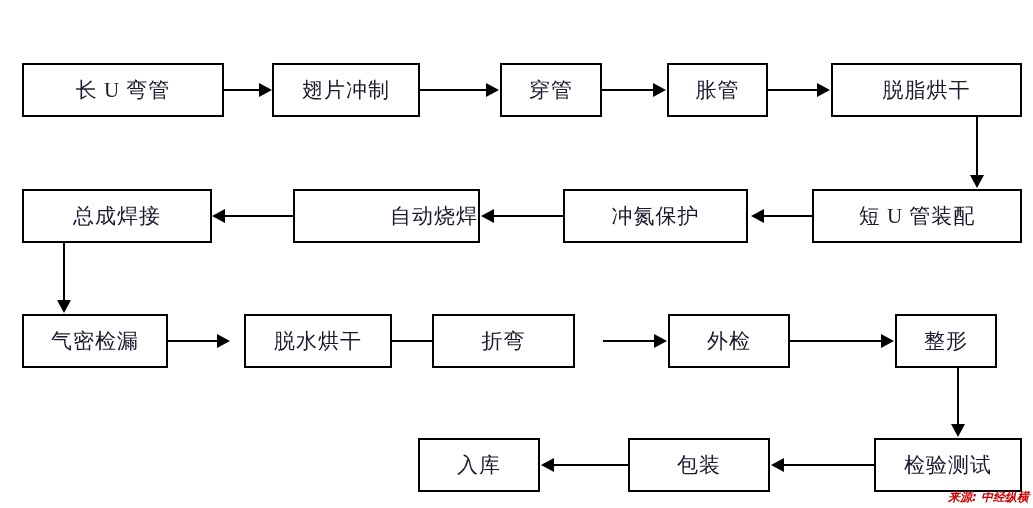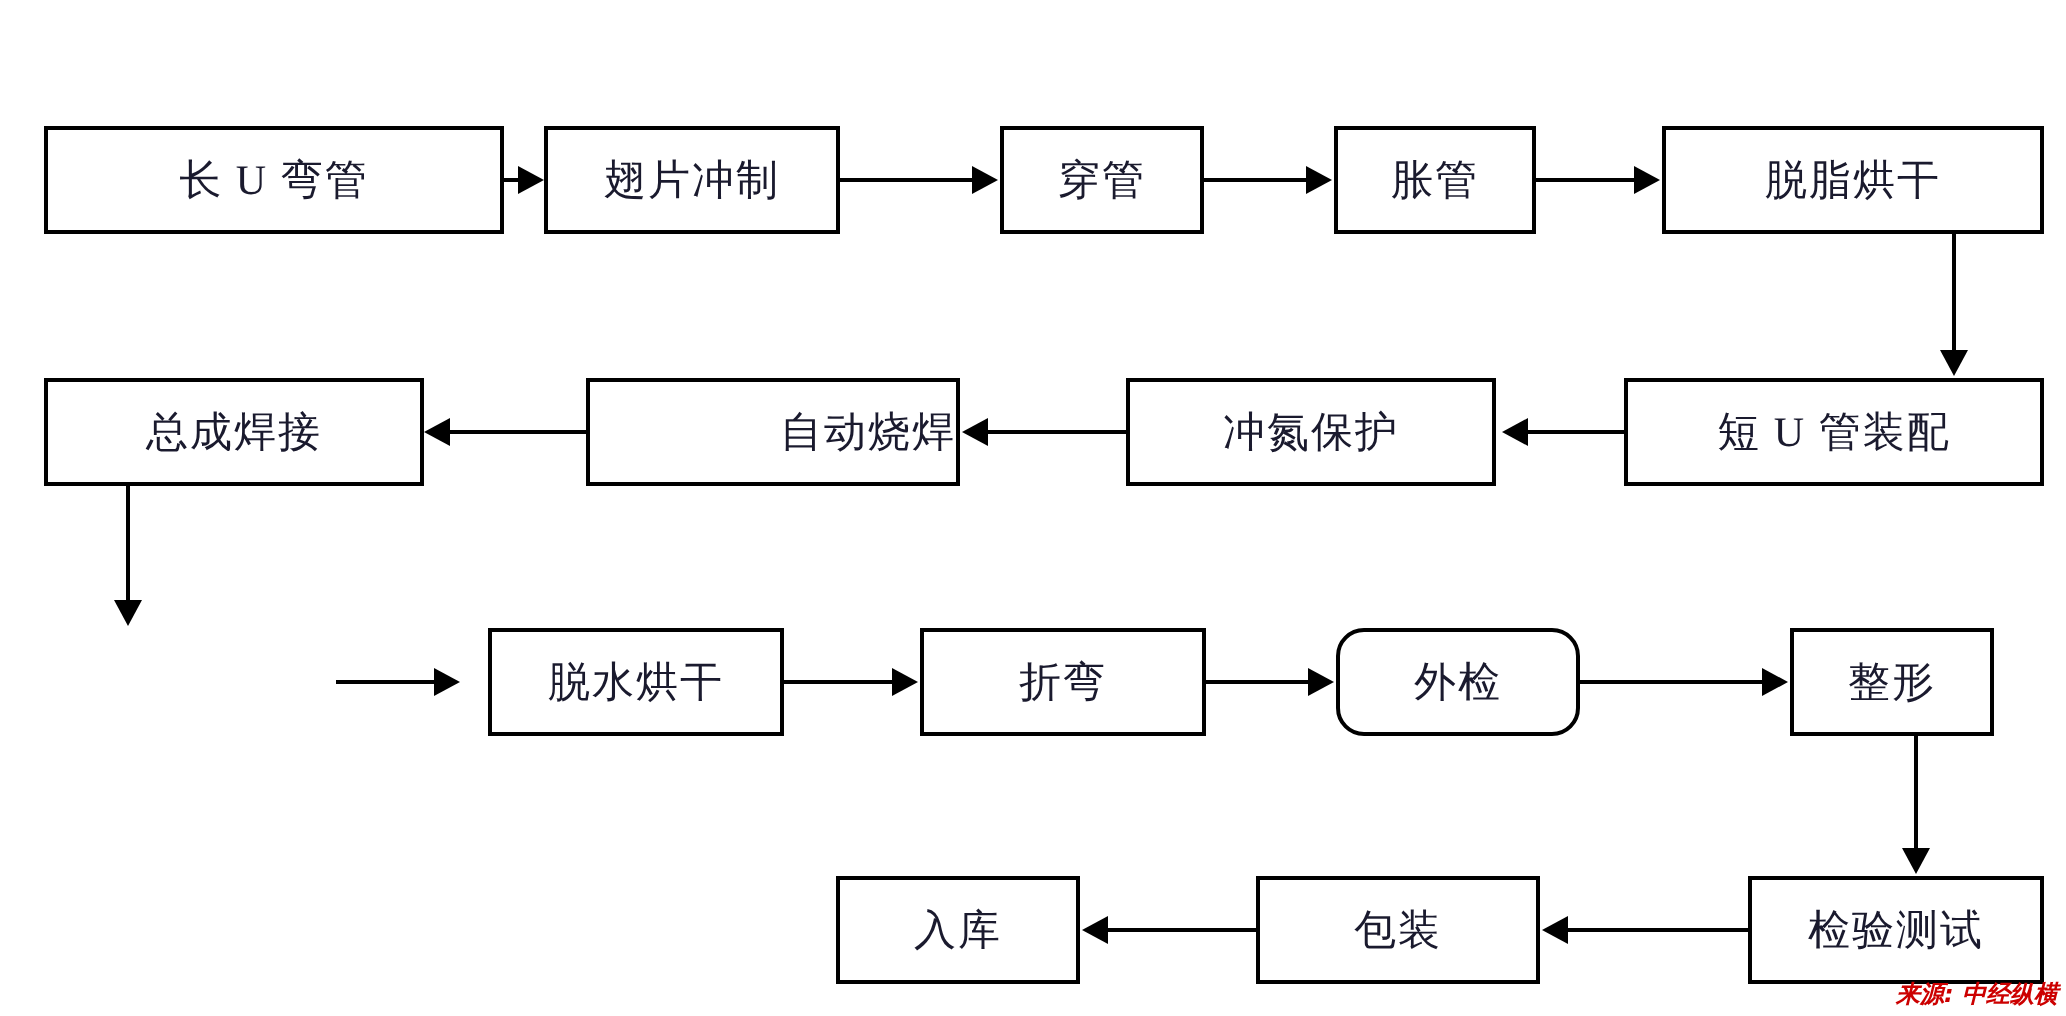--- a/index.html
+++ b/index.html
@@ -76,7 +76,7 @@
 
 <div id="canvas">
 
-  <div class="node" style="left:22px; top:63px; width:230px; height:54px;">
+  <div class="node" style="left:22px; top:63px; width:202px; height:54px;">
     <span>长 U 弯管</span>
   </div>
   <div class="edge h" style="left:212px; top:89px; width:48px;"></div>

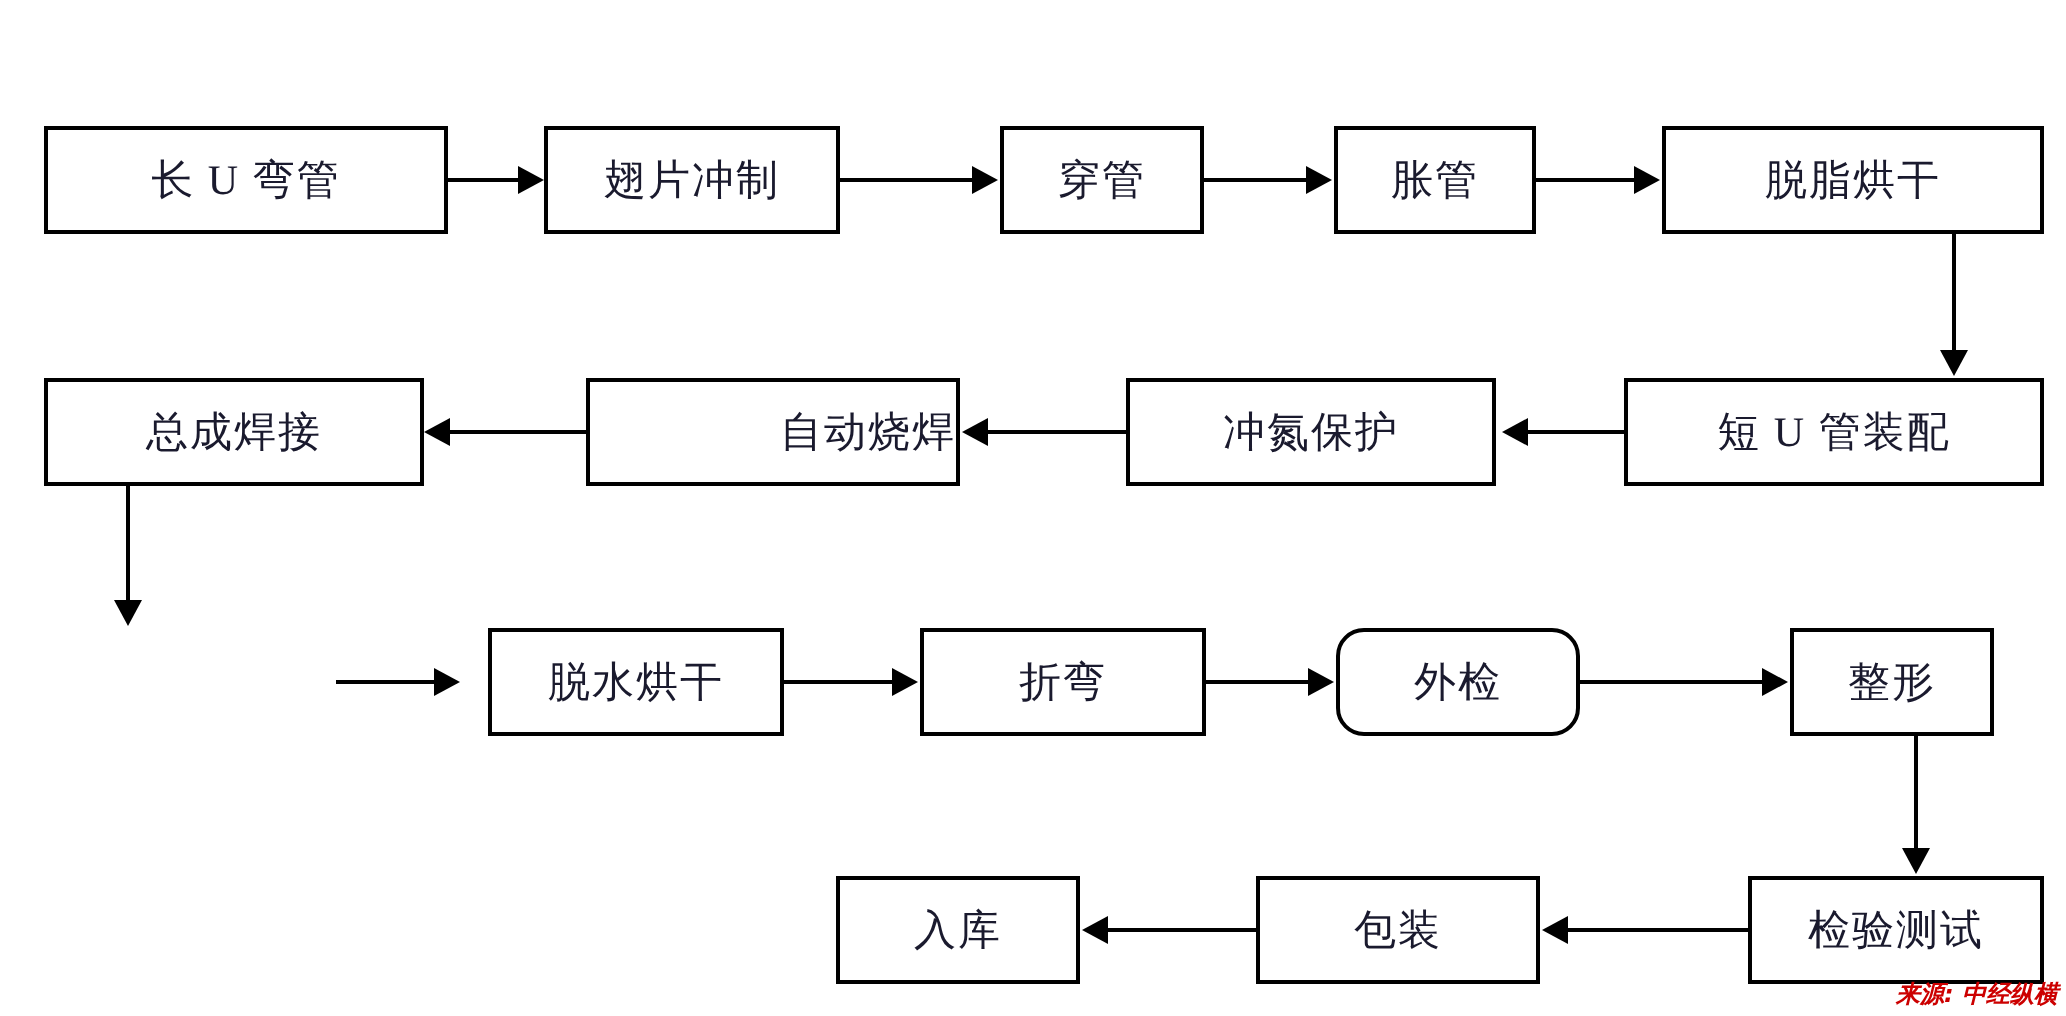--- a/index.html
+++ b/index.html
@@ -132,6 +132,9 @@
   <div class="edge v" style="left:63px; top:243px; height:58px;"></div>
   <div class="arrow down" style="left:57px; top:300px;"></div>
 
+  <div class="node" style="left:22px; top:314px; width:146px; height:54px;">
+    <span>气密检漏</span>
+  </div>
   <div class="edge h" style="left:168px; top:340px; width:50px;"></div>
   <div class="arrow right" style="left:217px; top:334px;"></div>
 

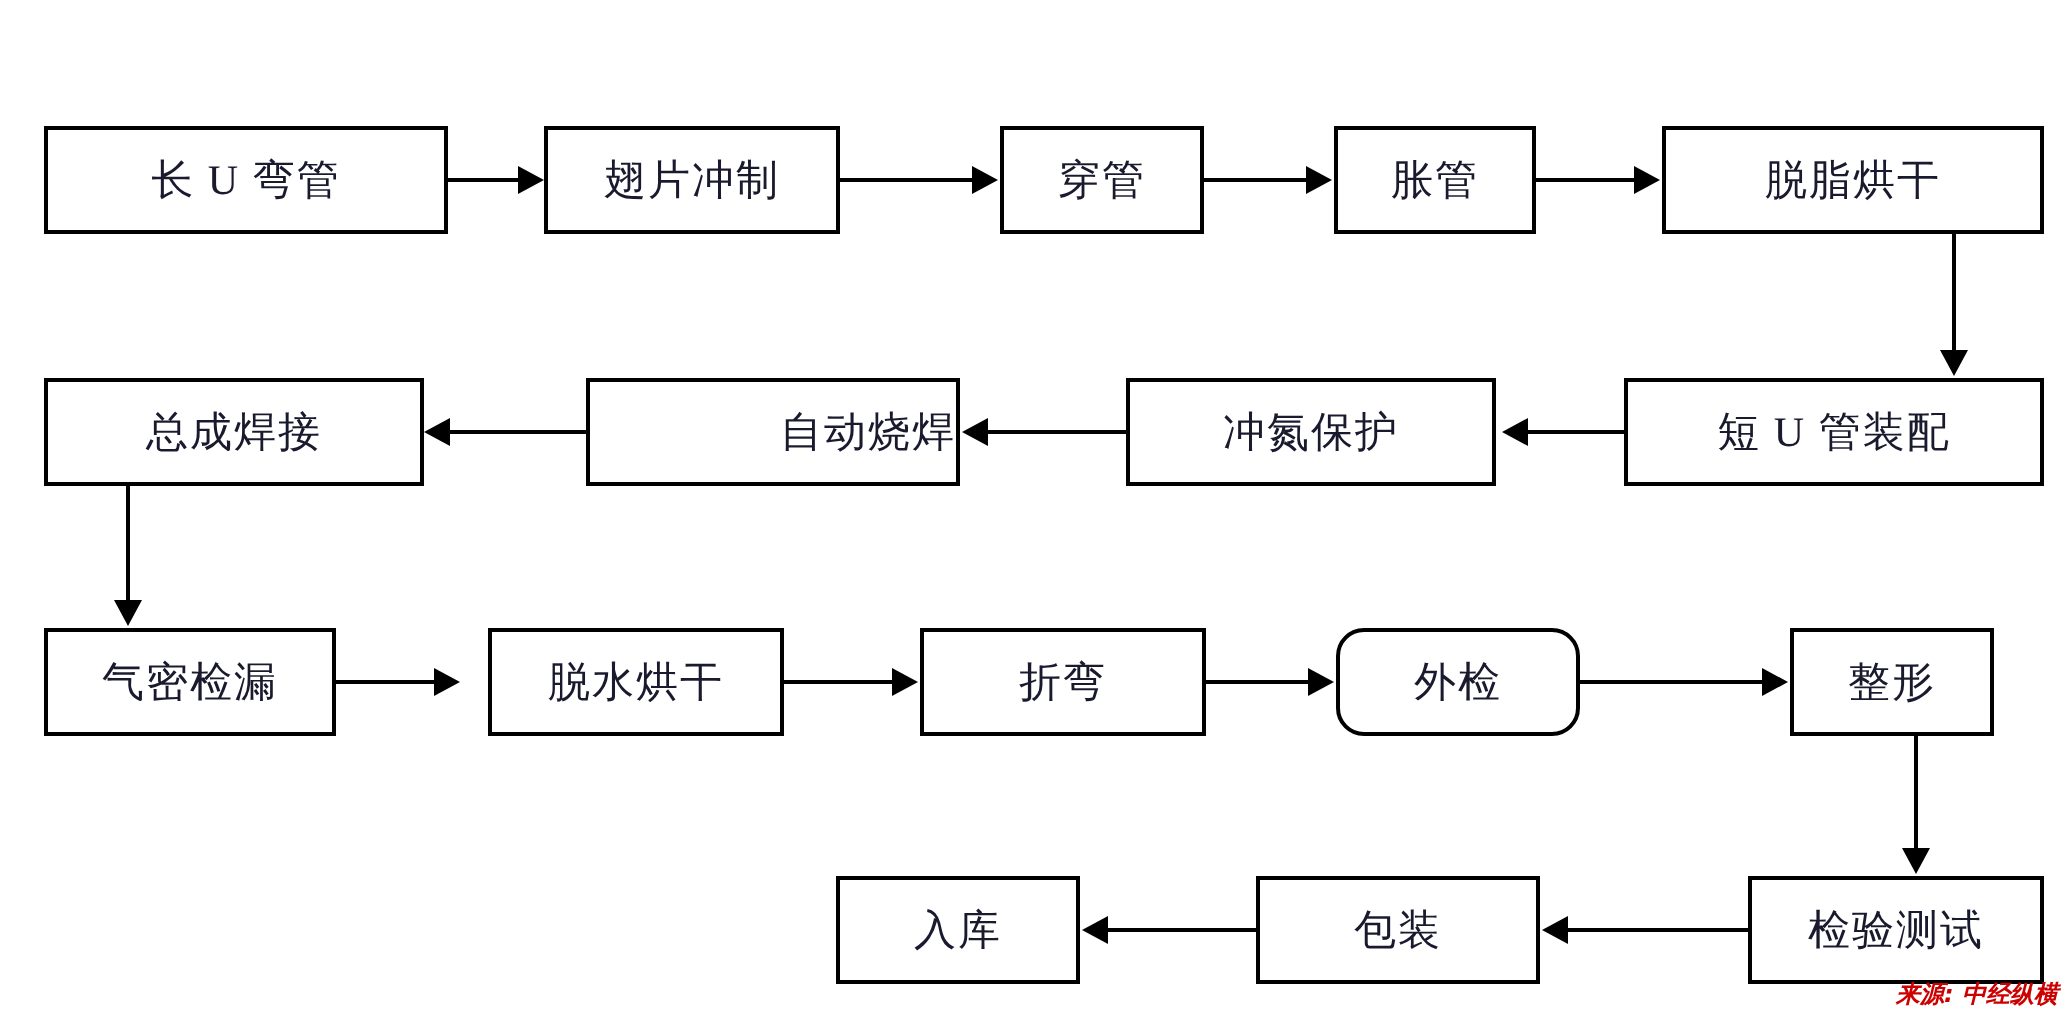--- a/index.html
+++ b/index.html
@@ -144,7 +144,7 @@
   <div class="edge h" style="left:378px; top:340px; width:69px;"></div>
   <div class="arrow right" style="left:446px; top:334px;"></div>
 
-  <div class="node" style="left:460px; top:314px; width:143px; height:54px;">
+  <div class="node" style="left:432px; top:314px; width:143px; height:54px;">
     <span>折弯</span>
   </div>
   <div class="edge h" style="left:603px; top:340px; width:52px;"></div>

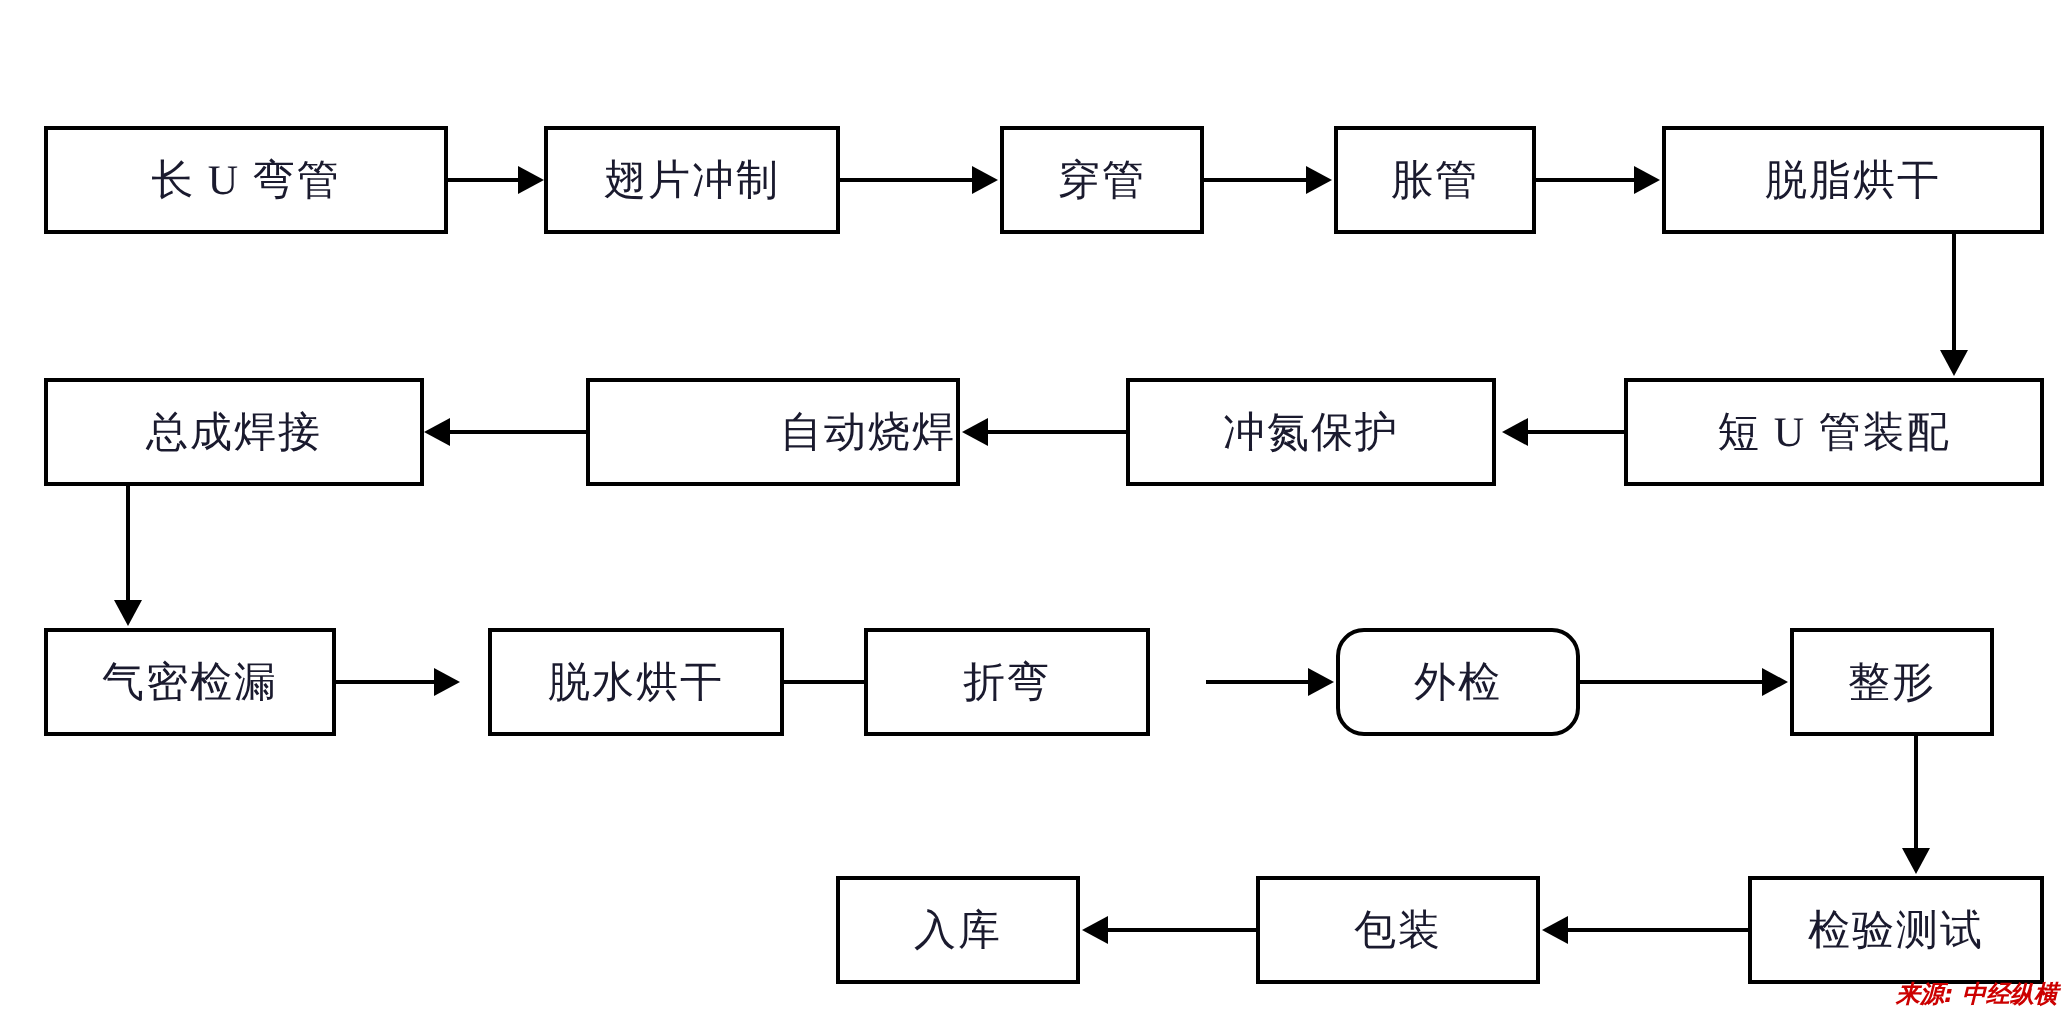--- a/index.html
+++ b/index.html
@@ -150,7 +150,7 @@
   <div class="edge h" style="left:603px; top:340px; width:52px;"></div>
   <div class="arrow right" style="left:654px; top:334px;"></div>
 
-  <div class="node" style="left:668px; top:314px; width:122px; height:54px;border-radius:14px;">
+  <div class="node" style="left:668px; top:314px; width:122px; height:54px;">
     <span>外检</span>
   </div>
   <div class="edge h" style="left:790px; top:340px; width:92px;"></div>

